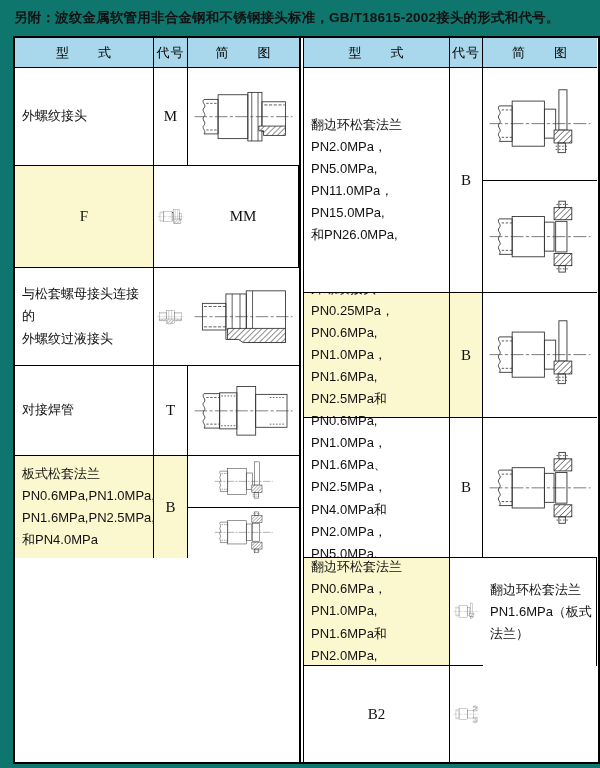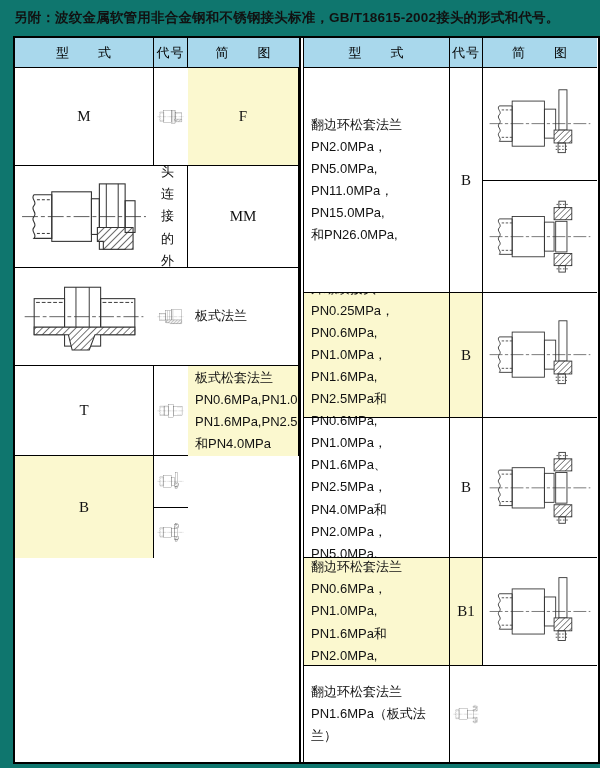--- a/index.html
+++ b/index.html
@@ -51,6 +51,7 @@
       <div class="cell hcell c2">代号</div>
       <div class="cell hcell c3">简　　图</div>
 
+      <div class="cell type c1">外螺纹接头</div>
       <div class="cell code c2">M</div>
       <div class="cell diag-cell c3">
         <div class="diag">

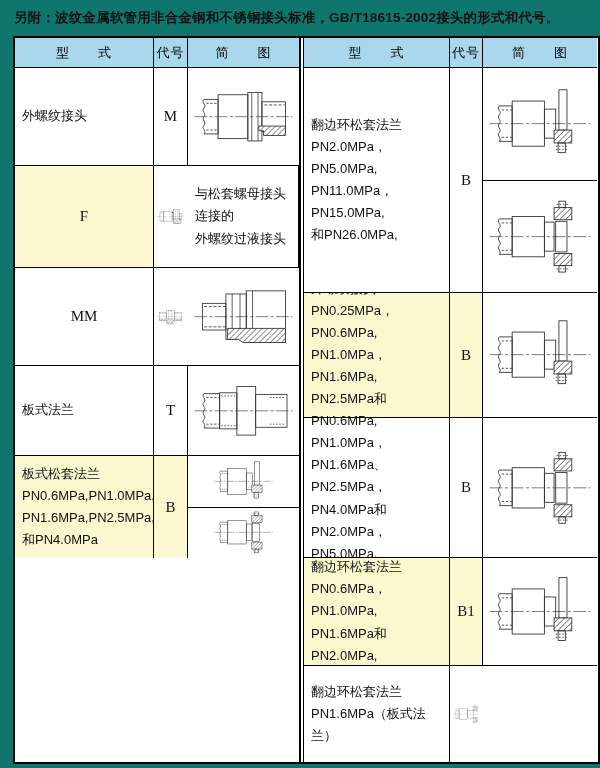--- a/index.html
+++ b/index.html
@@ -91,9 +91,9 @@
           </div>
       </div>
 
+      <div class="cell code c2">MM</div>
       <div class="cell type c1">与松套螺母接头连接的
 外螺纹过液接头</div>
-      <div class="cell code c2">MM</div>
       <div class="cell diag-cell c3">
         <div class="diag">
             <svg viewBox="0 0 130 92" preserveAspectRatio="xMidYMid meet">

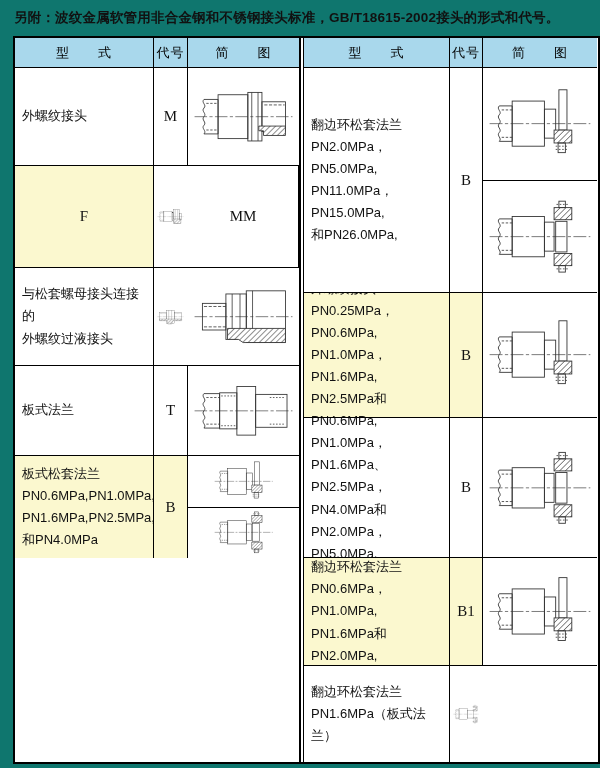--- a/index.html
+++ b/index.html
@@ -129,7 +129,7 @@
           </div>
       </div>
 
-      <div class="cell type c1">板式法兰</div>
+      <div class="cell type c1">对接焊管</div>
       <div class="cell code c2">T</div>
       <div class="cell diag-cell c3">
         <div class="diag">

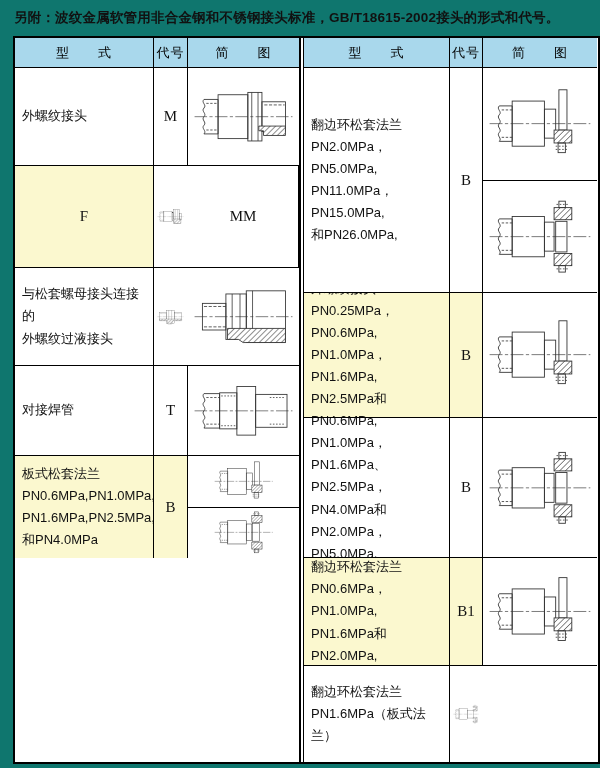--- a/index.html
+++ b/index.html
@@ -288,7 +288,6 @@
       <div class="cell type c1 hl">翻边环松套法兰
 PN0.6MPa，PN1.0MPa,
 PN1.6MPa和PN2.0MPa,</div>
-      <div class="cell code c2 hl">B1</div>
       <div class="cell diag-cell c3">
         <div class="diag">
             <svg viewBox="0 0 130 92" preserveAspectRatio="xMidYMid meet">

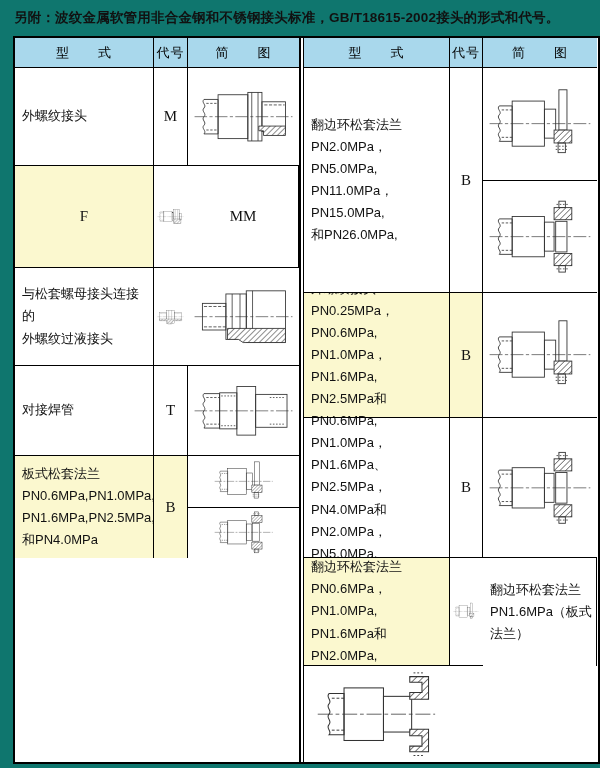--- a/index.html
+++ b/index.html
@@ -308,6 +308,7 @@
 
       <div class="cell type c1 last">翻边环松套法兰
 PN1.6MPa（板式法兰）</div>
+      <div class="cell code c2 last">B2</div>
       <div class="cell diag-cell c3 last">
         <div class="diag">
             <svg viewBox="0 0 130 92" preserveAspectRatio="xMidYMid meet">

